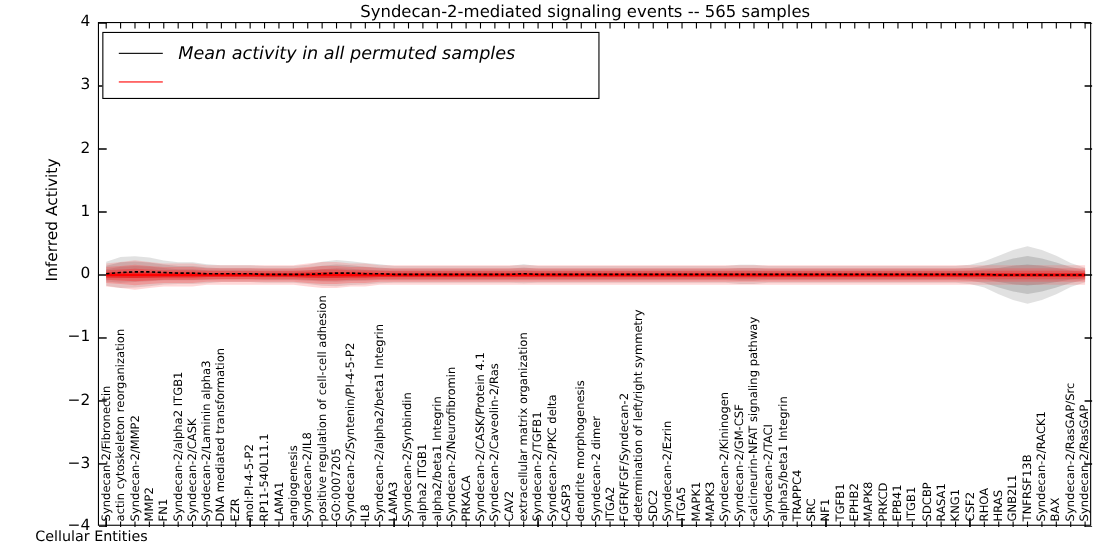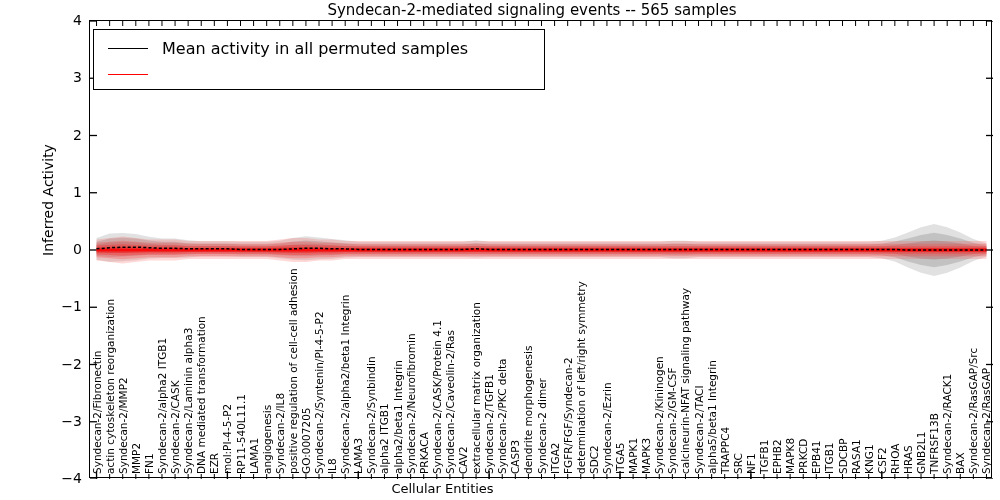--- a/index.html
+++ b/index.html
@@ -34,7 +34,7 @@
     border:1.3px solid #000;background:#fff;box-sizing:border-box;
     padding:5px 0 0 0;
   }
-  .legend-row{display:flex;align-items:center;height:26px;padding-left:10px;}
+  .legend-row{display:flex;align-items:center;height:26px;padding-left:10px;font-style:italic;}
   .legend-swatch{width:40px;height:0;border-top:1.6px solid #000;margin-right:14px;margin-left:4px;}
   .legend-swatch.red{border-top-color:#ff0000;}
   .legend-text{font-size:16px;color:#000;white-space:nowrap;}

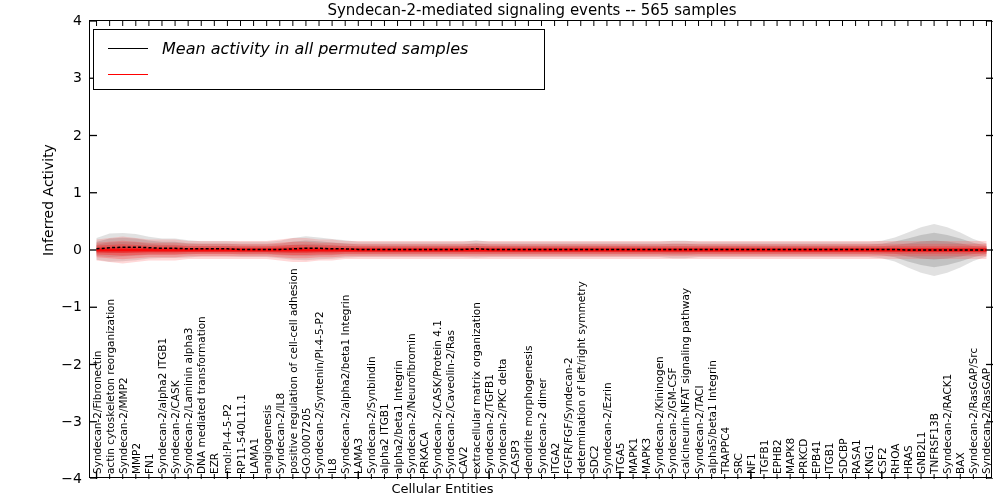--- a/index.html
+++ b/index.html
@@ -25,7 +25,7 @@
     color:#000;
   }
   #xlabel{
-    position:absolute;left:0;top:481px;width:821px;text-align:center;
+    position:absolute;left:0;top:481px;width:821px;text-align:left;
     font-size:13px;color:#000;
   }
 

